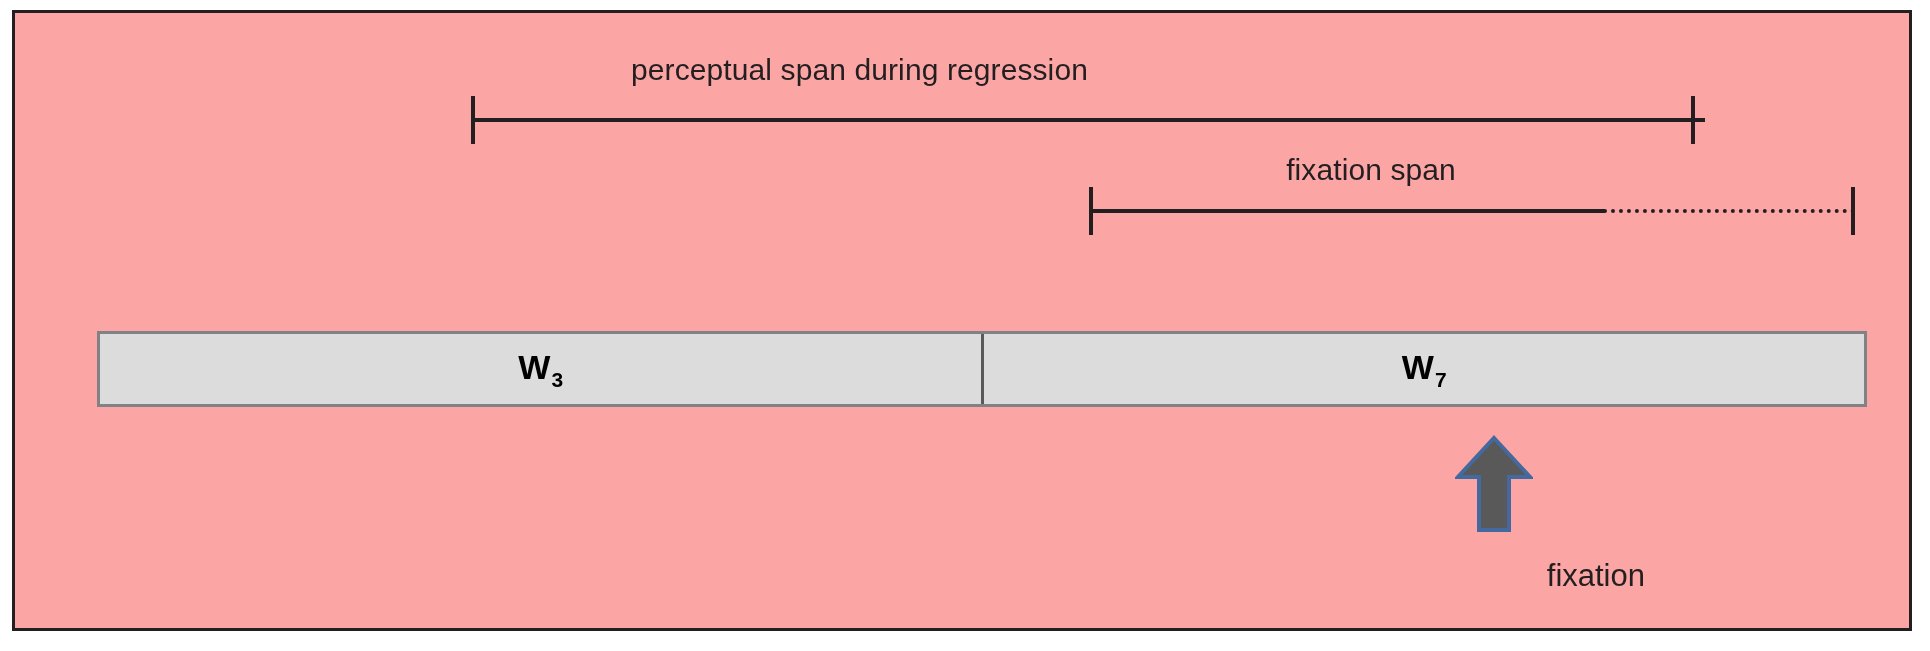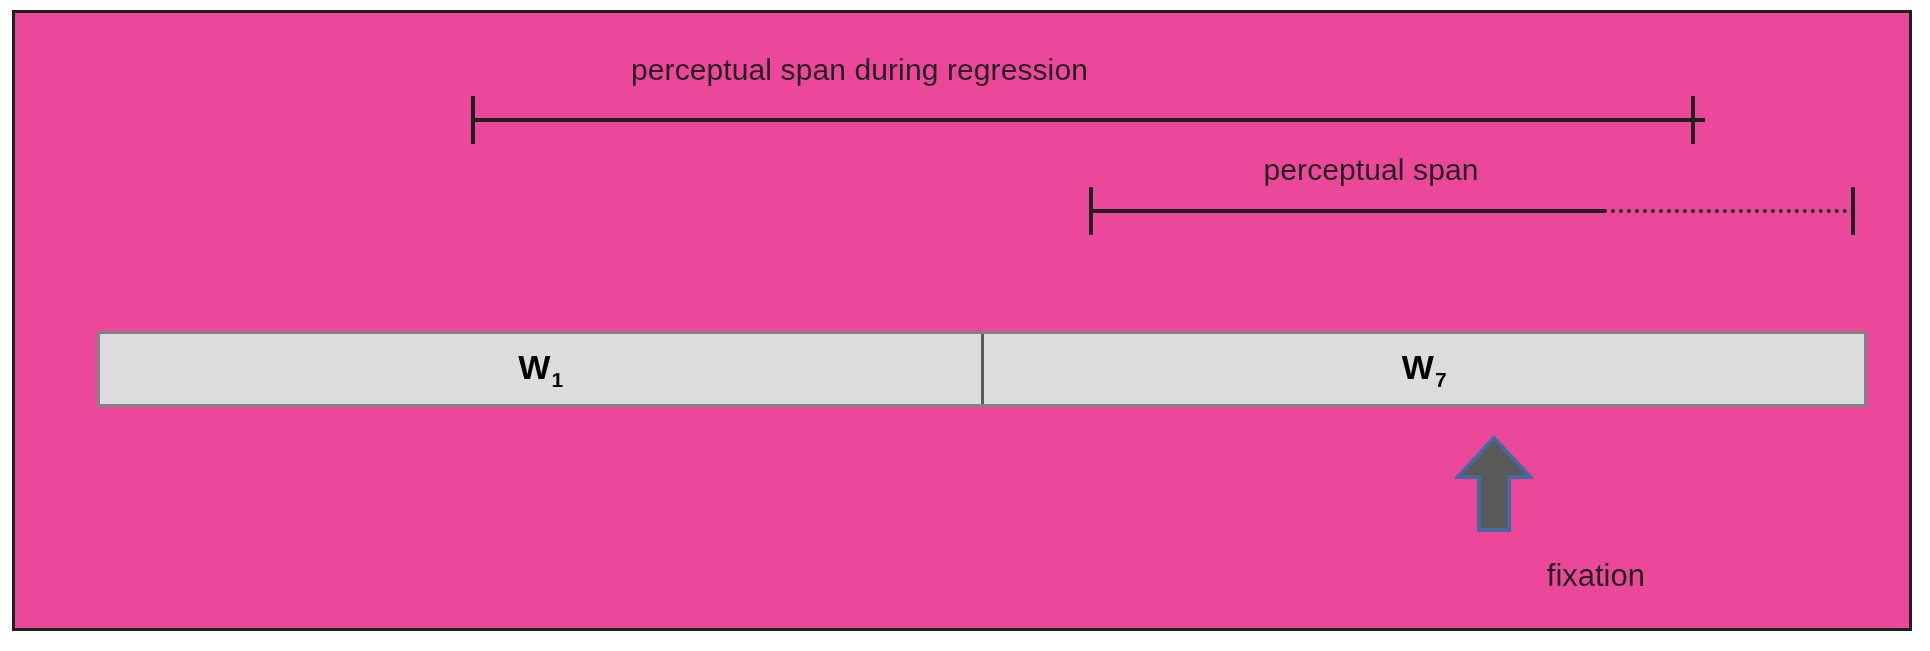--- a/index.html
+++ b/index.html
@@ -24,7 +24,7 @@
     height: 621px;
     box-sizing: border-box;
     border: 3px solid #231f20;
-    background: #ec4899;
+    background: #fca5a5;
   }
   
   .span-label {

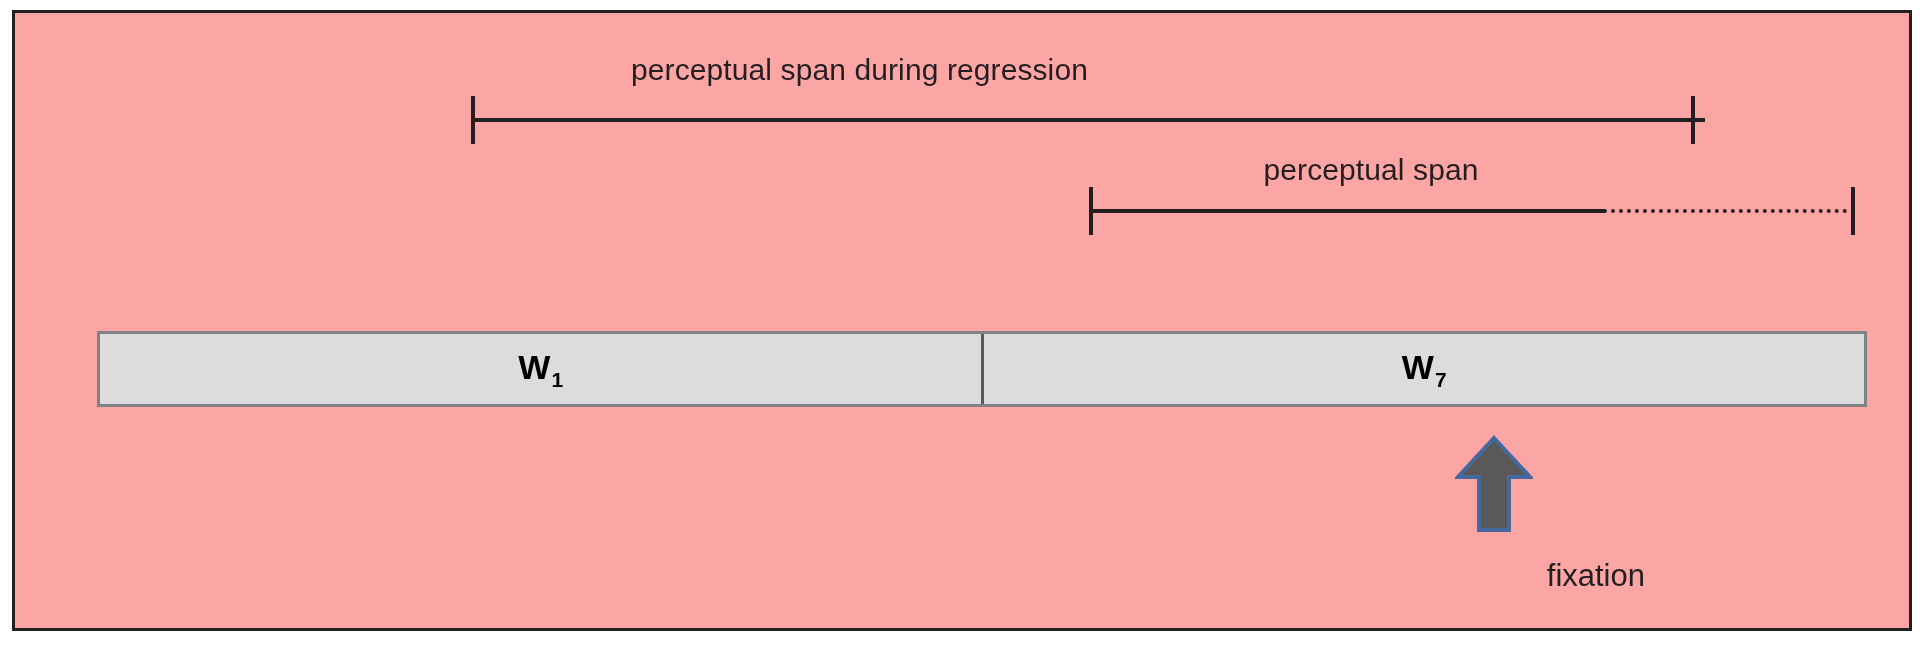--- a/index.html
+++ b/index.html
@@ -122,7 +122,7 @@
     </div>
 
     <div>
-      <div class="span-label" style="left:1096px; top:140px; width:520px;">perceptual span</div>
+      <div class="span-label" style="left:1096px; top:140px; width:520px;">fixation span</div>
       <div class="span-rule" style="left:1078px; top:196px; width:512px;"></div>
       <div class="span-rule dotted" style="left:1588px; top:196px; width:252px;"></div>
       <div class="span-tick" style="left:1074px; top:174px; height:48px;"></div>

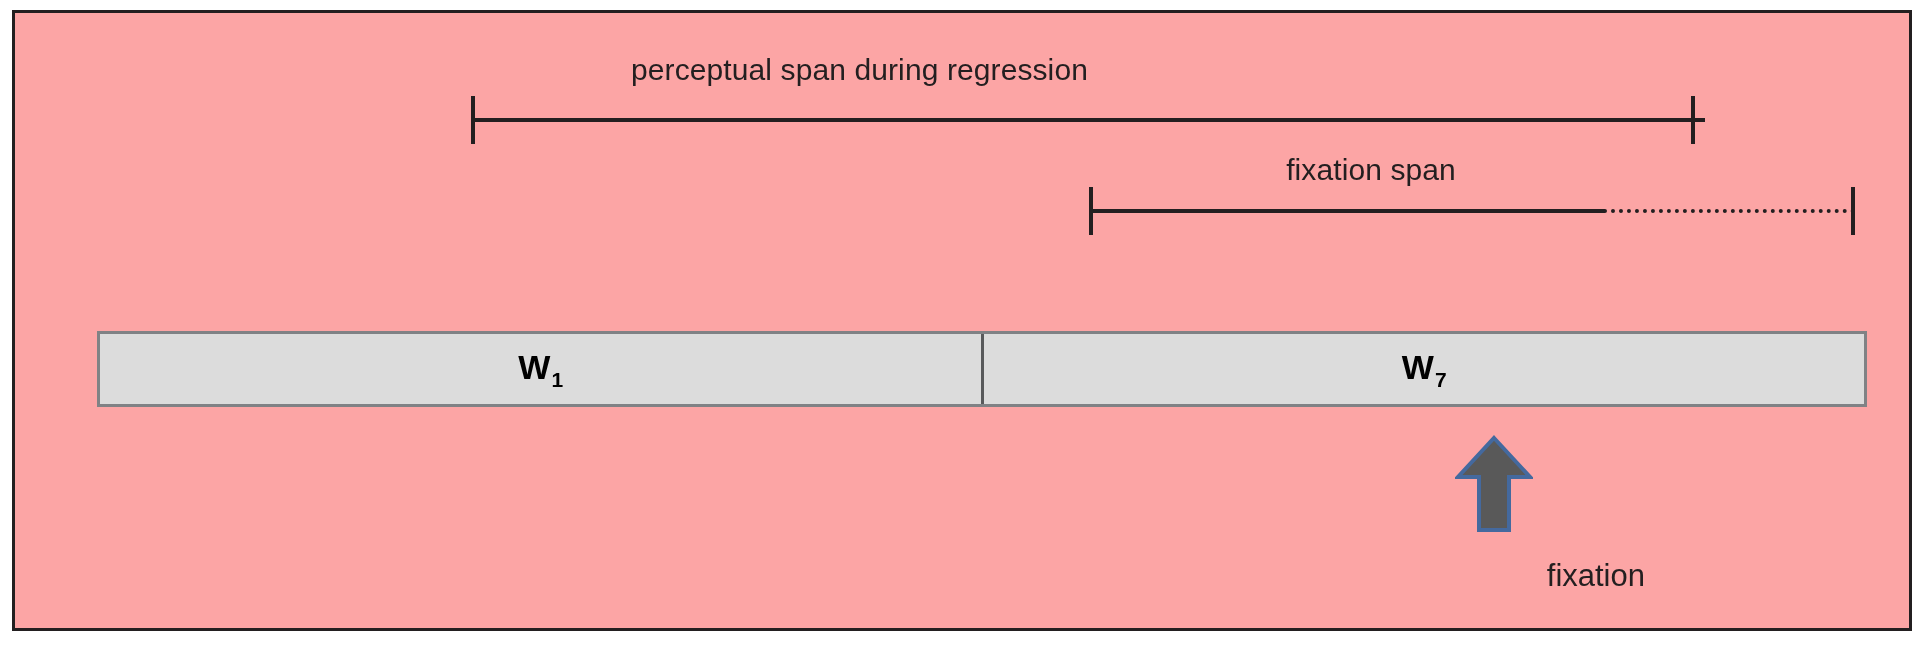--- a/index.html
+++ b/index.html
@@ -131,9 +131,6 @@
 
     <div id="word-strip">
       <div class="word-cell">
-        <span class="word-token"><span>W</span><sub>1</sub></span>
-      </div>
-      <div class="word-cell">
         <span class="word-token"><span>W</span><sub>7</sub></span>
       </div>
     </div>

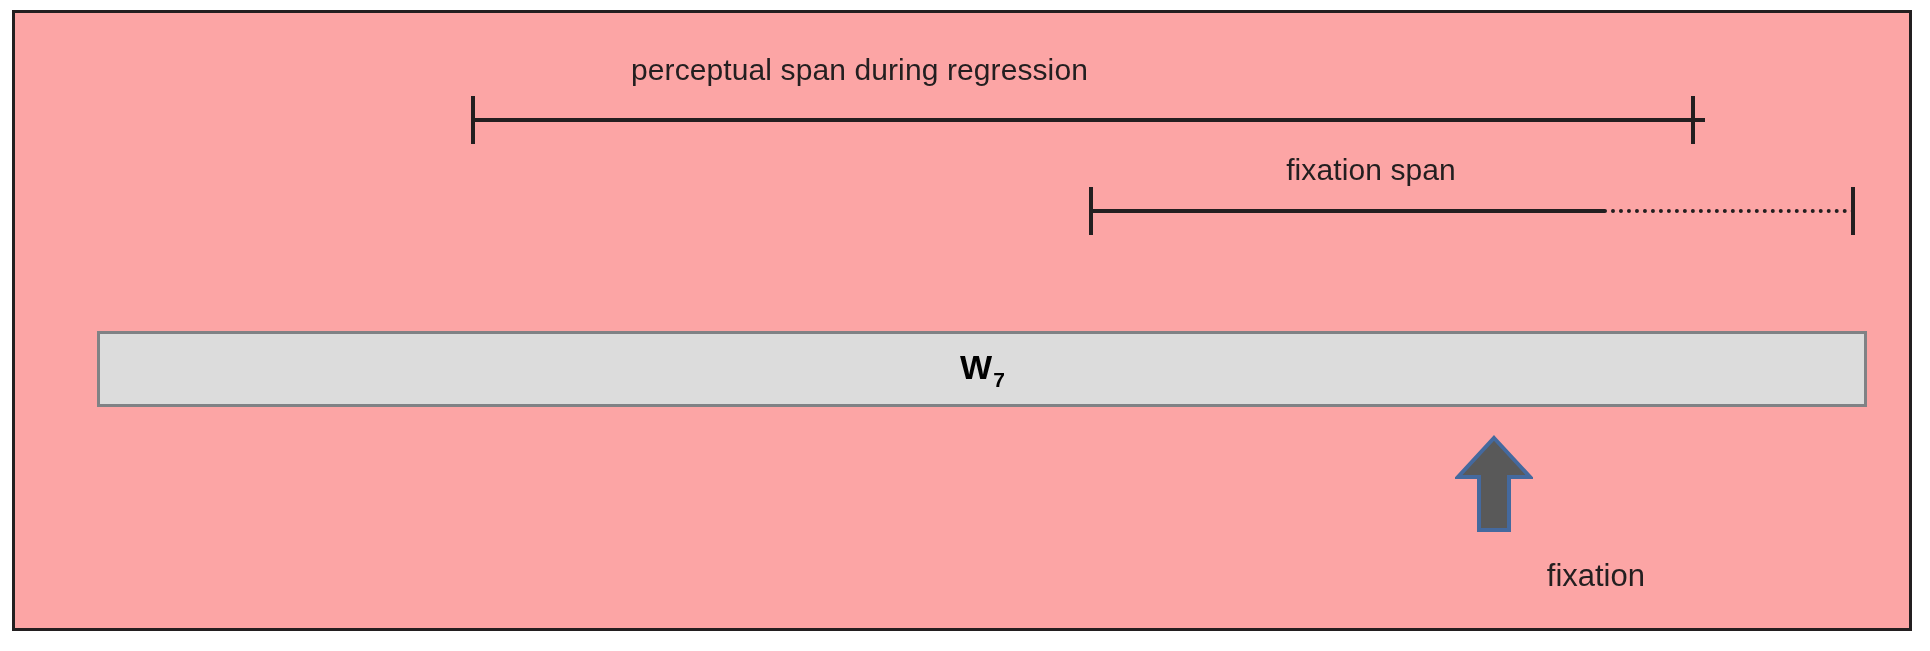--- a/index.html
+++ b/index.html
@@ -131,6 +131,9 @@
 
     <div id="word-strip">
       <div class="word-cell">
+        <span class="word-token"><span>W</span><sub>3</sub></span>
+      </div>
+      <div class="word-cell">
         <span class="word-token"><span>W</span><sub>7</sub></span>
       </div>
     </div>

